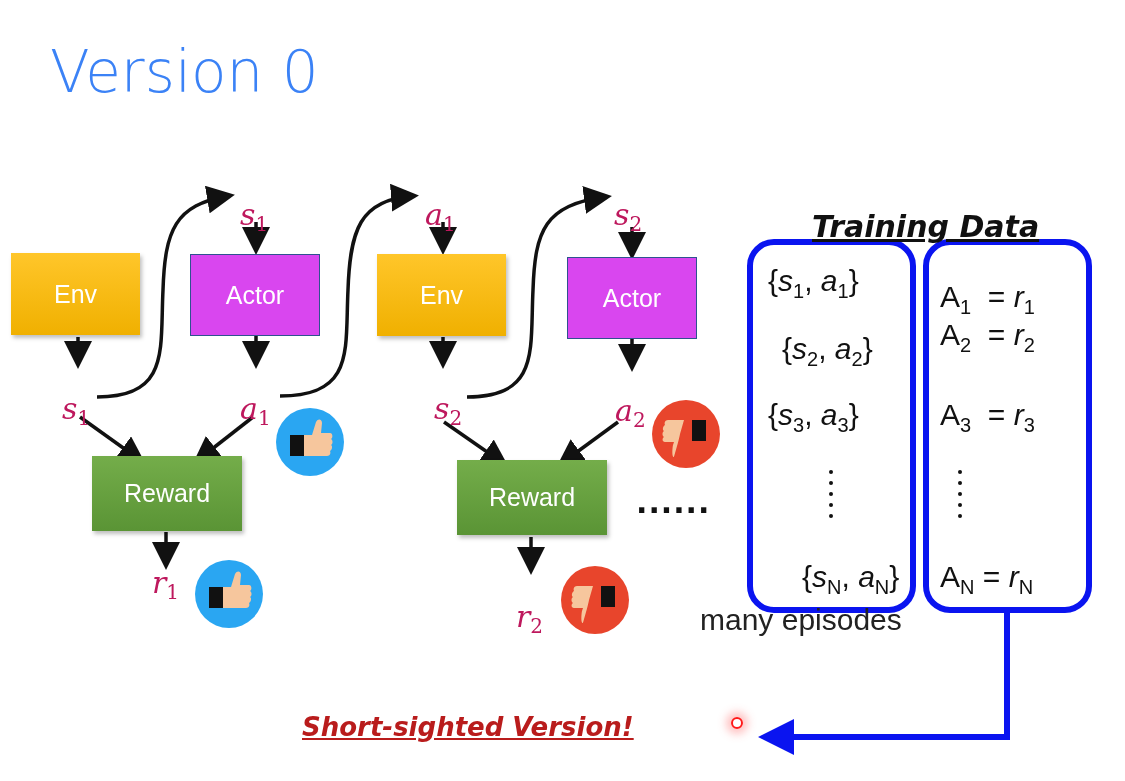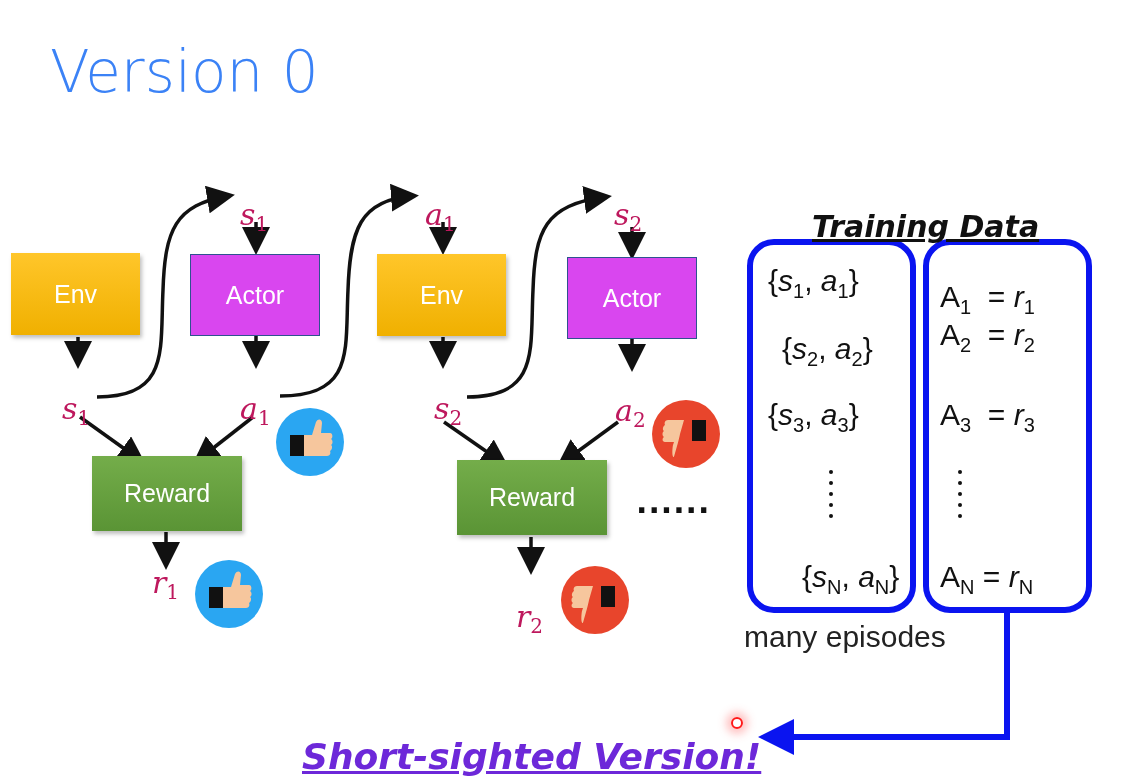--- a/index.html
+++ b/index.html
@@ -18,7 +18,7 @@
   .td-row sub { font-size:20px; vertical-align:-7px; }
   .vdots { position:absolute; width:4px; }
   .vdots span { display:block; width:4px; height:4px; border-radius:50%; background:#111; margin-bottom:7px; }
-  .episodes { left:700px; top:620px; font-size:30px; color:#222; font-family:"Liberation Sans", sans-serif;margin-left:44px; }
+  .episodes { left:700px; top:603px; font-size:30px; color:#222; font-family:"Liberation Sans", sans-serif; }
   .short { left:302px; top:712px; font-size:36px; font-weight:bold; font-style:italic; text-decoration:underline; color:#6d28d9; font-family:"DejaVu Sans", sans-serif;margin-top:24px; }
   .dots { left:636px; top:485px; font-size:30px; font-weight:bold; letter-spacing:1px; color:#111; }
   .badge { position:absolute; width:68px; height:68px; border-radius:50%; }

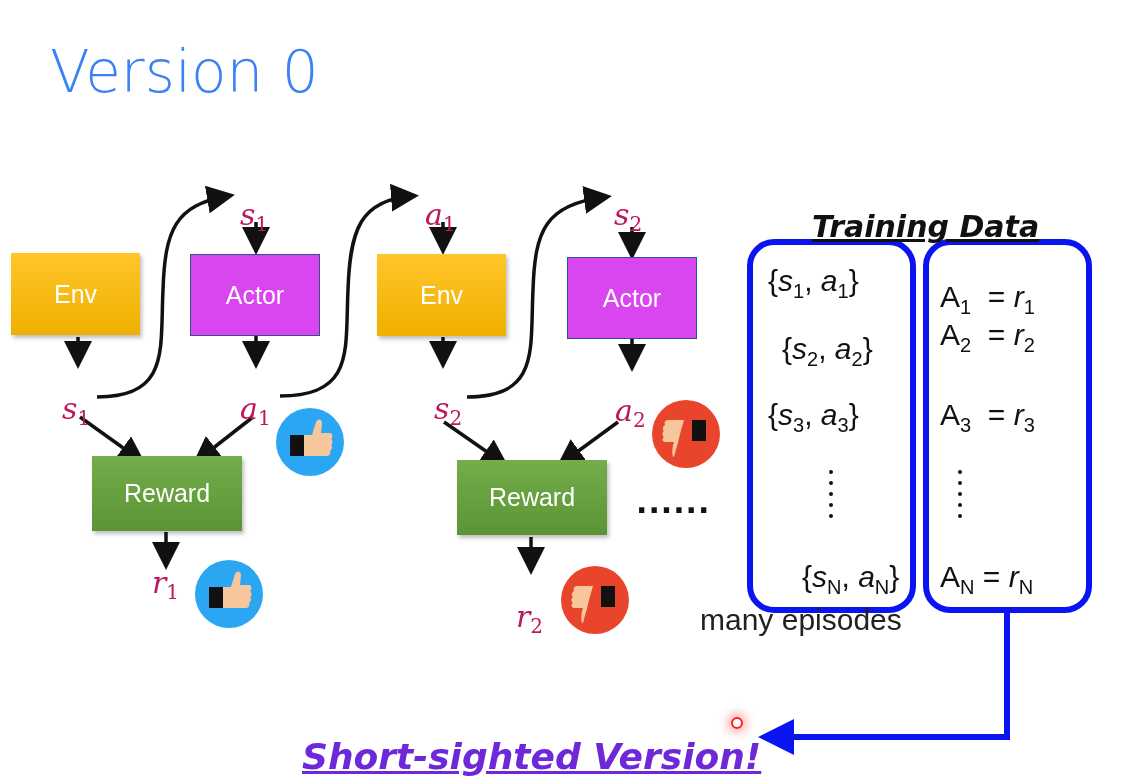--- a/index.html
+++ b/index.html
@@ -19,7 +19,7 @@
   .vdots { position:absolute; width:4px; }
   .vdots span { display:block; width:4px; height:4px; border-radius:50%; background:#111; margin-bottom:7px; }
   .episodes { left:700px; top:603px; font-size:30px; color:#222; font-family:"Liberation Sans", sans-serif; }
-  .short { left:302px; top:712px; font-size:36px; font-weight:bold; font-style:italic; text-decoration:underline; color:#6d28d9; font-family:"DejaVu Sans", sans-serif;margin-top:24px; }
+  .short { left:302px; top:712px; font-size:26px; font-weight:bold; font-style:italic; text-decoration:underline; color:#b91c1c; font-family:"DejaVu Sans", sans-serif; }
   .dots { left:636px; top:485px; font-size:30px; font-weight:bold; letter-spacing:1px; color:#111; }
   .badge { position:absolute; width:68px; height:68px; border-radius:50%; }
   .badge.up { background:#2aa6f2; }

